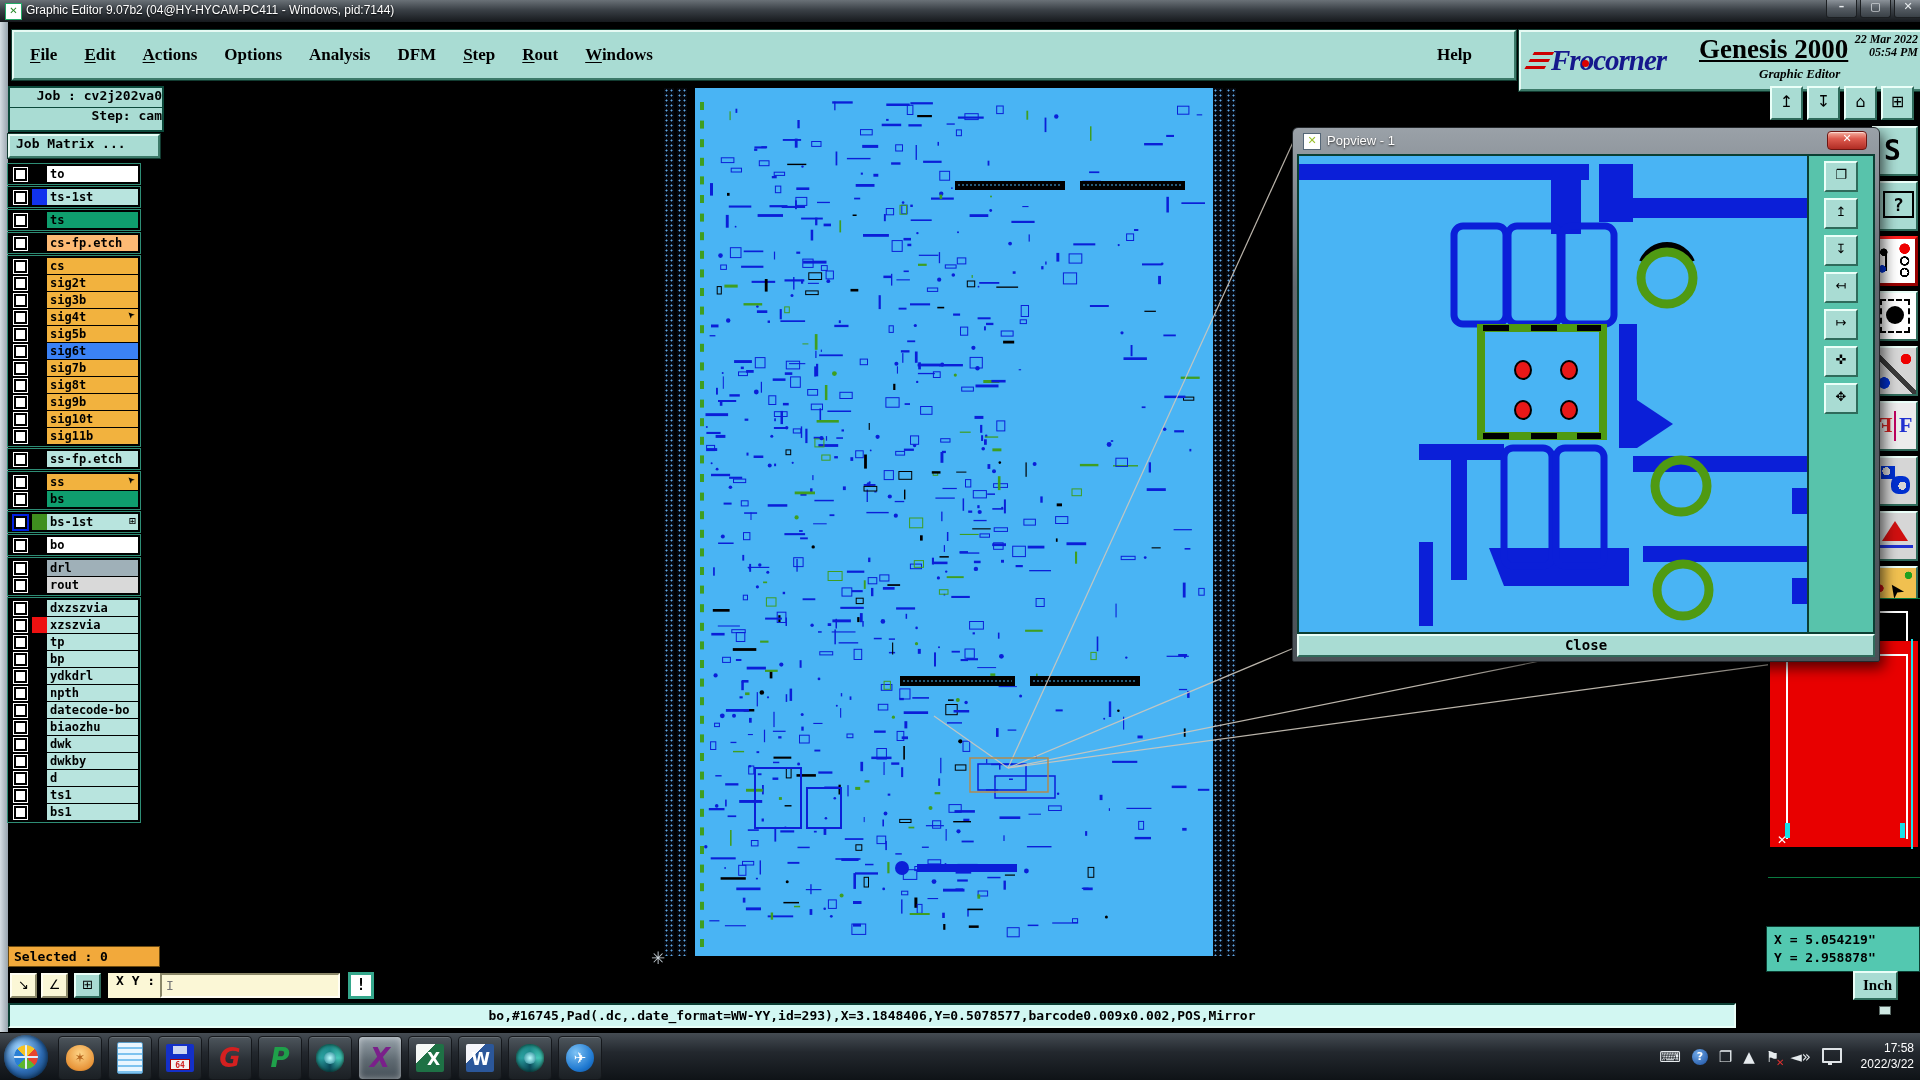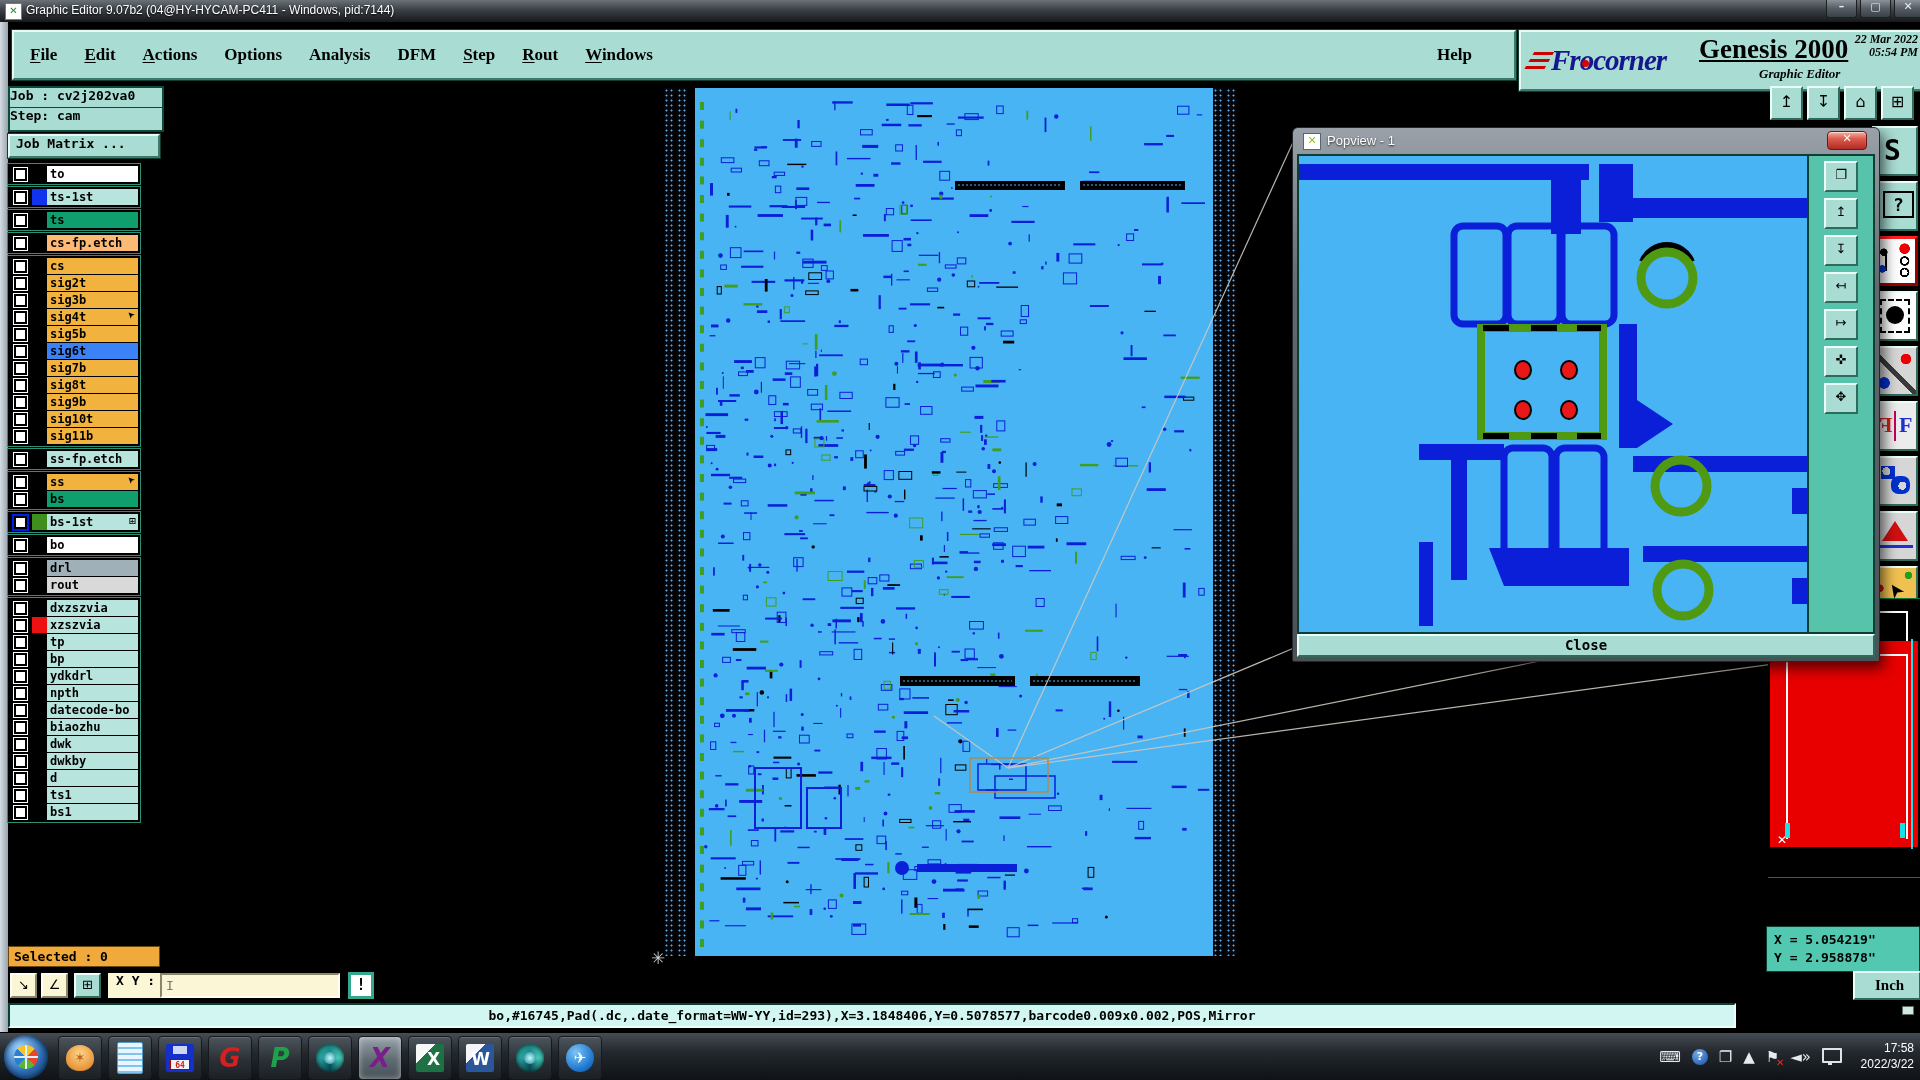--- a/index.html
+++ b/index.html
@@ -41,7 +41,7 @@
 
   
   #job-box{position:absolute;left:8px;top:86px;width:152px;height:42px;background:#a9dcd3;border:2px solid #0c4a3b;}
-  #job-box .jrow{height:19px;line-height:19px;font:bold 13px "DejaVu Sans Mono",monospace;border-bottom:1px solid #0c4a3b;}
+  #job-box .jrow{height:19px;line-height:19px;font:bold 13px "DejaVu Sans Mono",monospace;border-bottom:1px solid #0c4a3b;text-align:right;}
   #job-box .jrow:last-child{border-bottom:none;}
   #job-matrix{position:absolute;left:8px;top:134px;width:152px;height:24px;line-height:21px;
     font:bold 13px "DejaVu Sans Mono",monospace;padding-left:6px;box-sizing:border-box;}

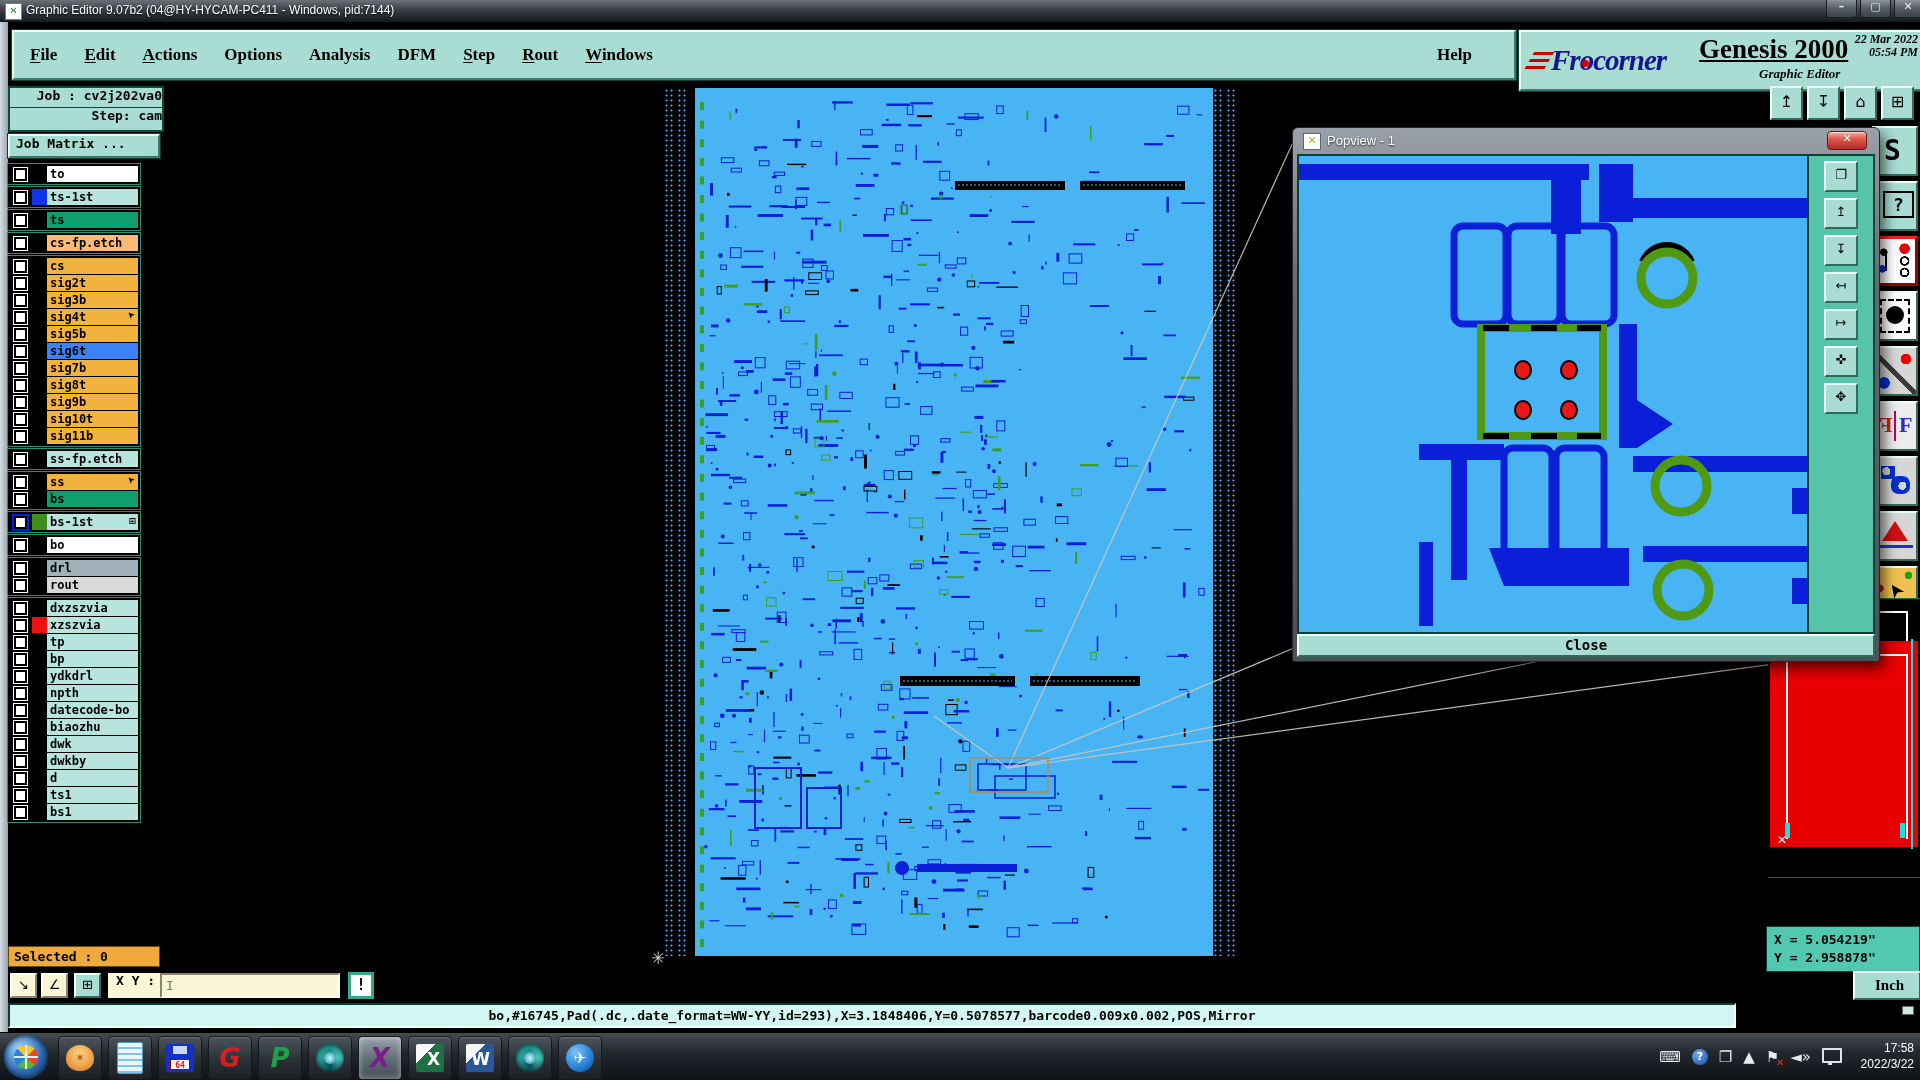--- a/index.html
+++ b/index.html
@@ -161,9 +161,9 @@
   #prompt-bar{position:absolute;left:370px;top:0px;width:1468px;height:29px;background:#fbf7d6;
     border:1px solid #8a8768;box-sizing:border-box;font:bold 14px "DejaVu Sans Mono",monospace;
     line-height:27px;padding-left:14px;}
-  #inch-btn{position:absolute;left:1845px;top:0px;width:68px;height:29px;background:#a9dcd3;
+  #inch-btn{position:absolute;left:1845px;top:0px;width:45px;height:29px;background:#a9dcd3;
     border:2px solid;border-color:#eafff8 #2f6b5b #2f6b5b #eafff8;box-sizing:border-box;
-    font:bold 15px "Liberation Serif",serif;line-height:24px;padding-left:20px;}
+    font:bold 15px "Liberation Serif",serif;line-height:24px;padding-left:8px;}
   #inch-btn .unit-glyph{float:right;margin:9px 5px 0 0;width:10px;height:7px;border:1.5px solid #5a6a66;background:#cfe8e2;}
 
   

